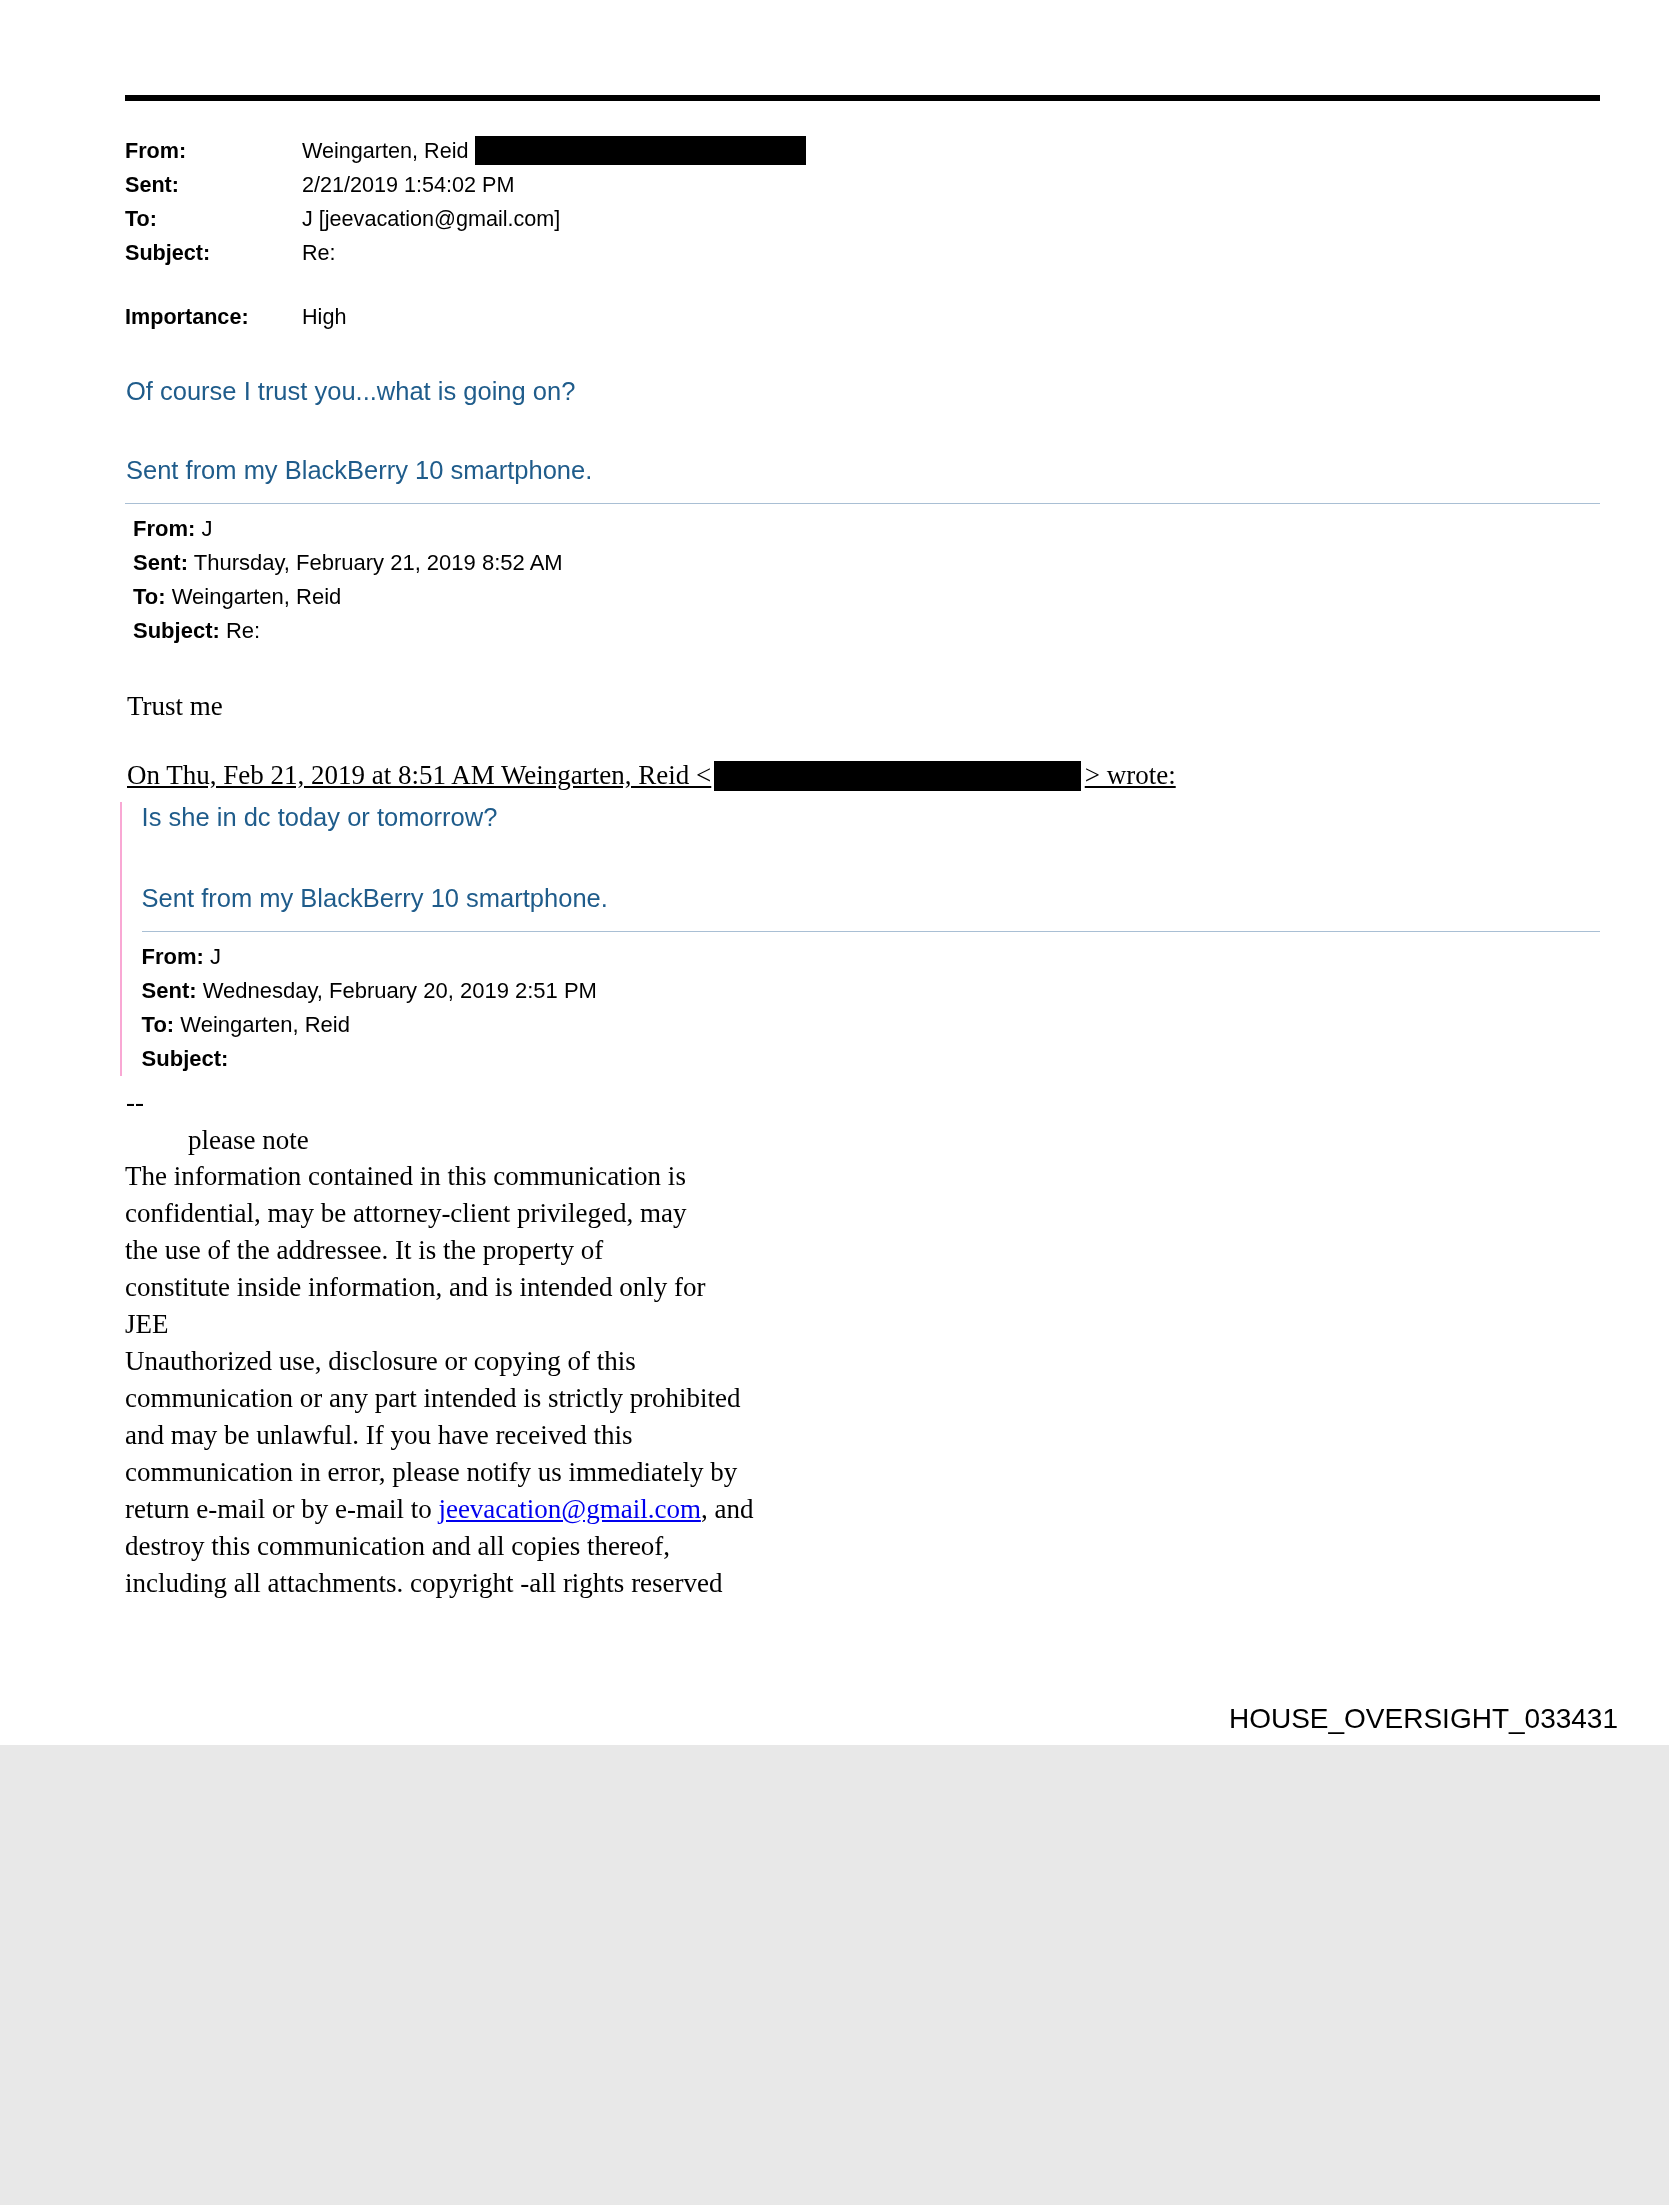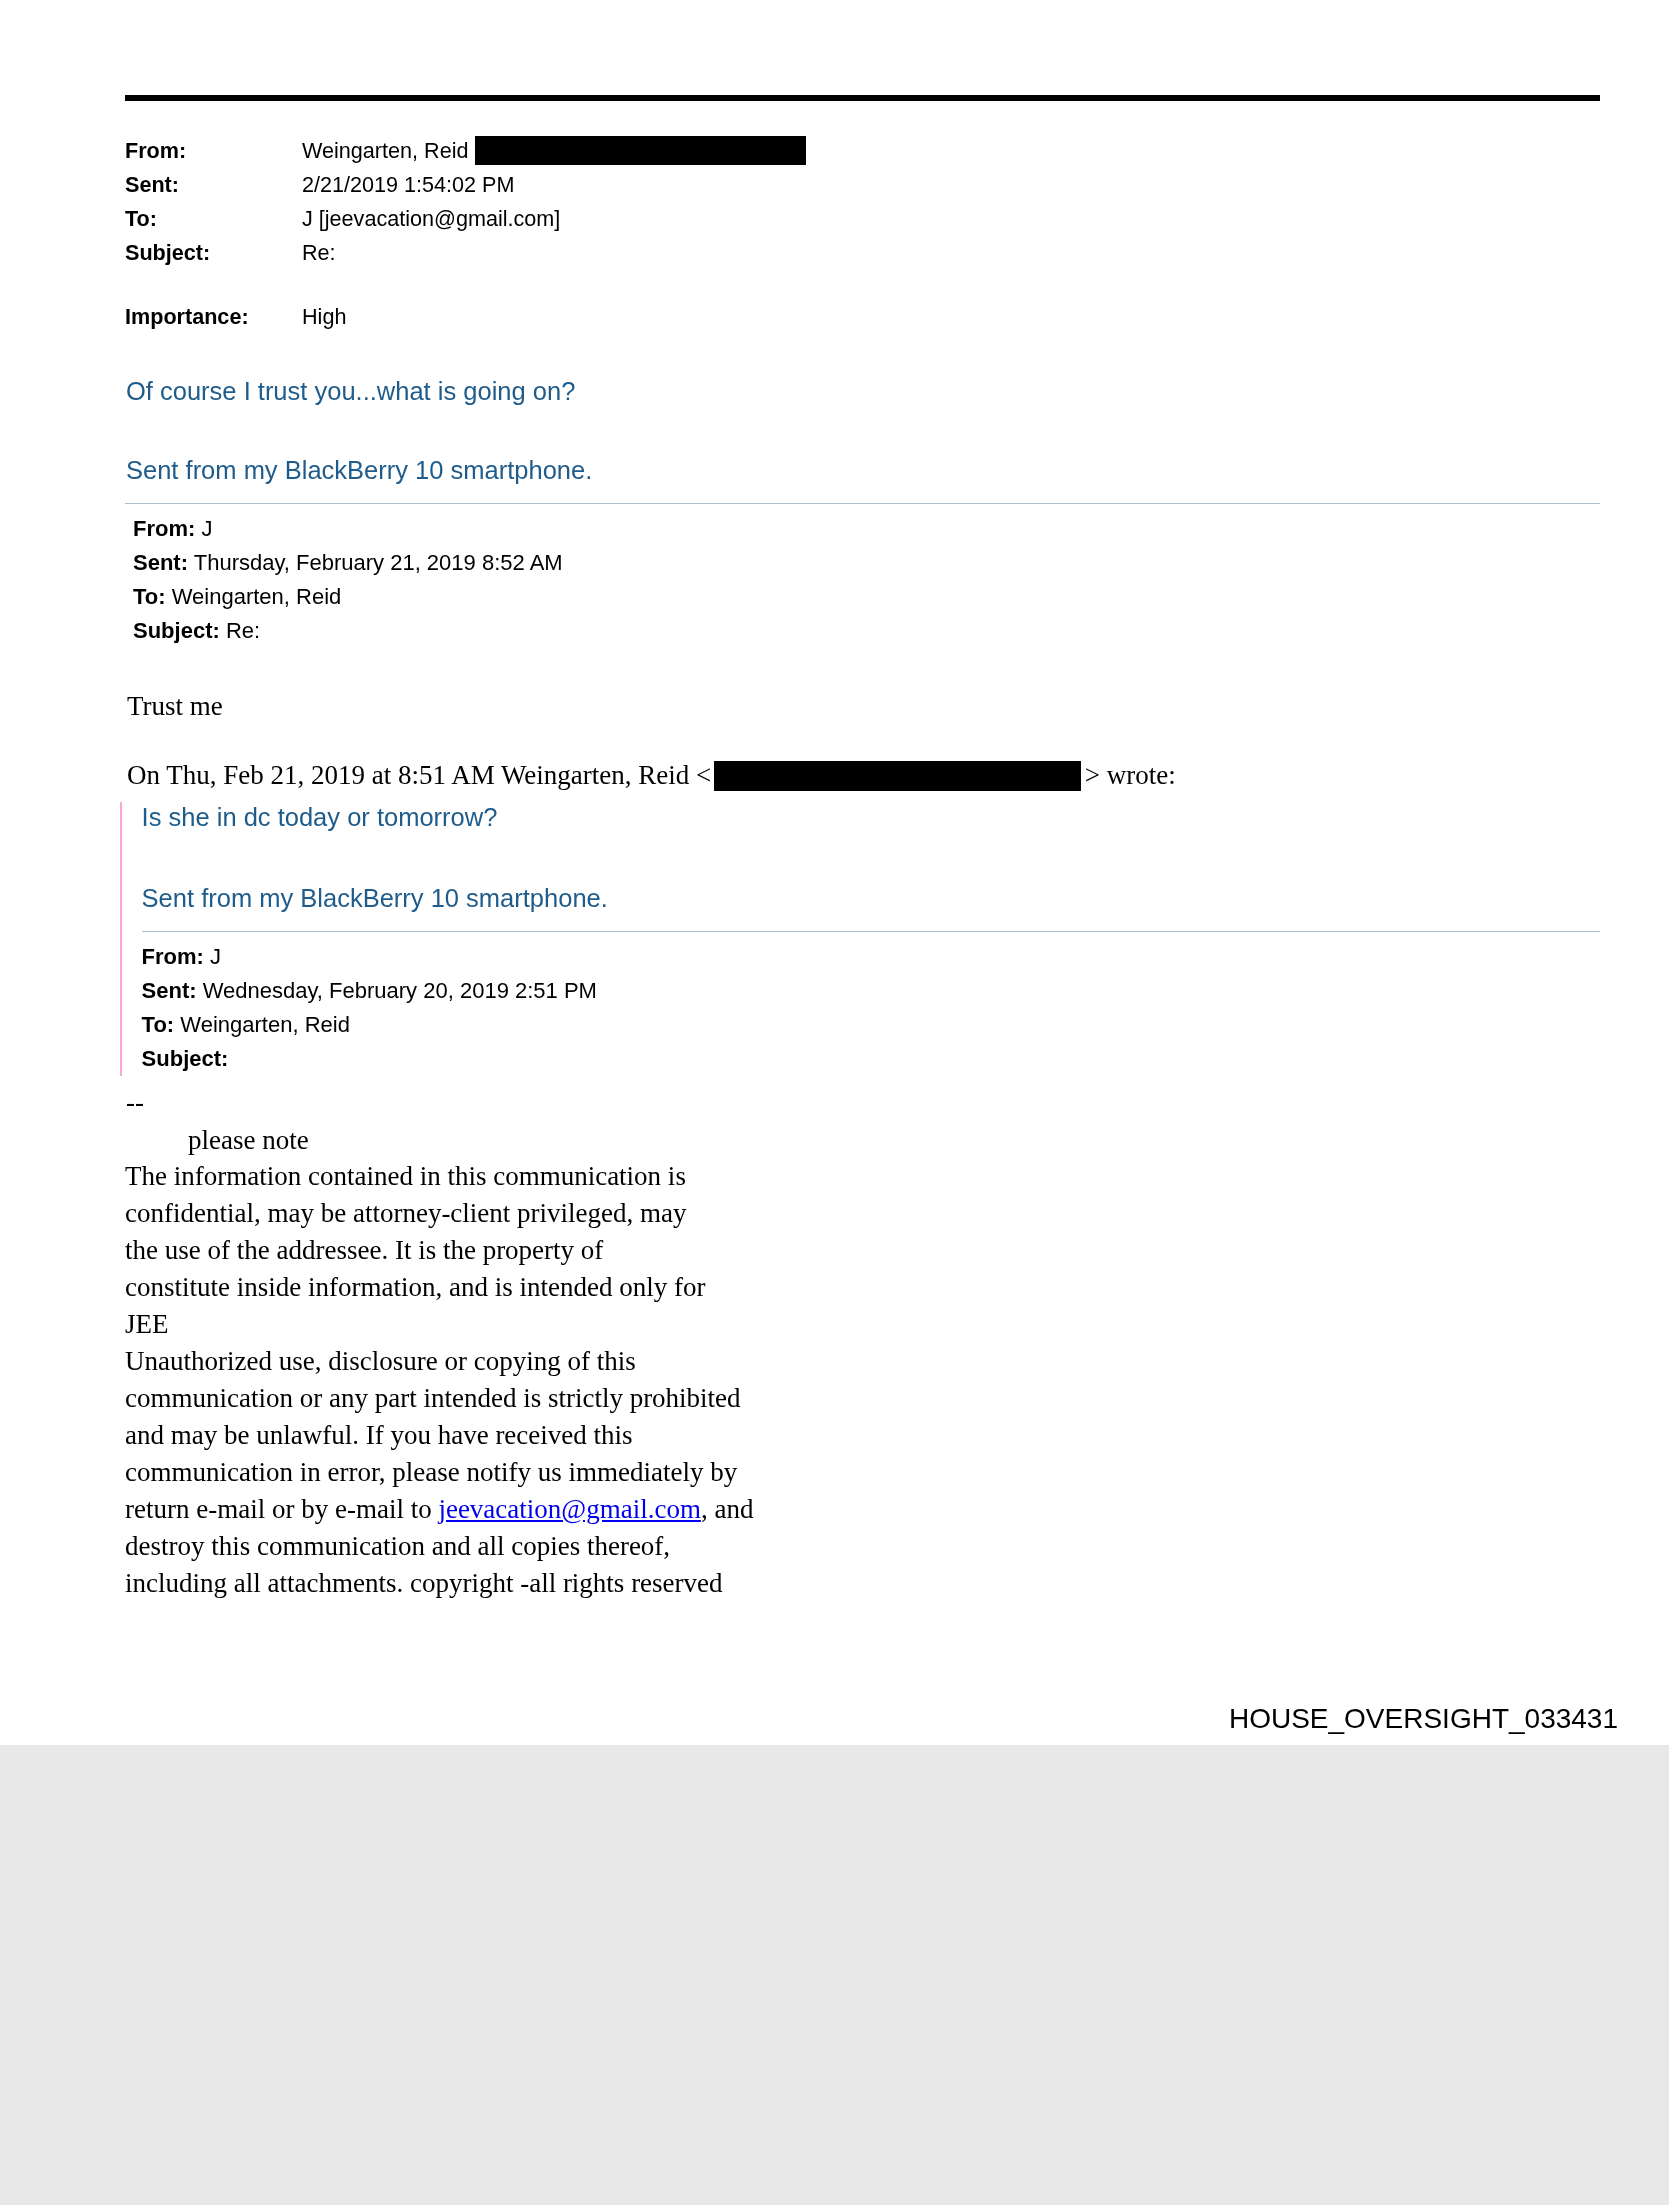--- a/index.html
+++ b/index.html
@@ -47,7 +47,7 @@
   
   .serif { font-family: "Liberation Serif", serif; font-size: 27px; }
   .trust-me { margin: 43px 0 0 99px; }
-  .quote-intro { margin: 38px 16px 0 99px; white-space: nowrap; }
+  .quote-intro { margin: 38px 16px 0 99px; white-space: nowrap; text-decoration: underline; }
   
   .bq {
     margin: 10.5px 0 0 92px;

